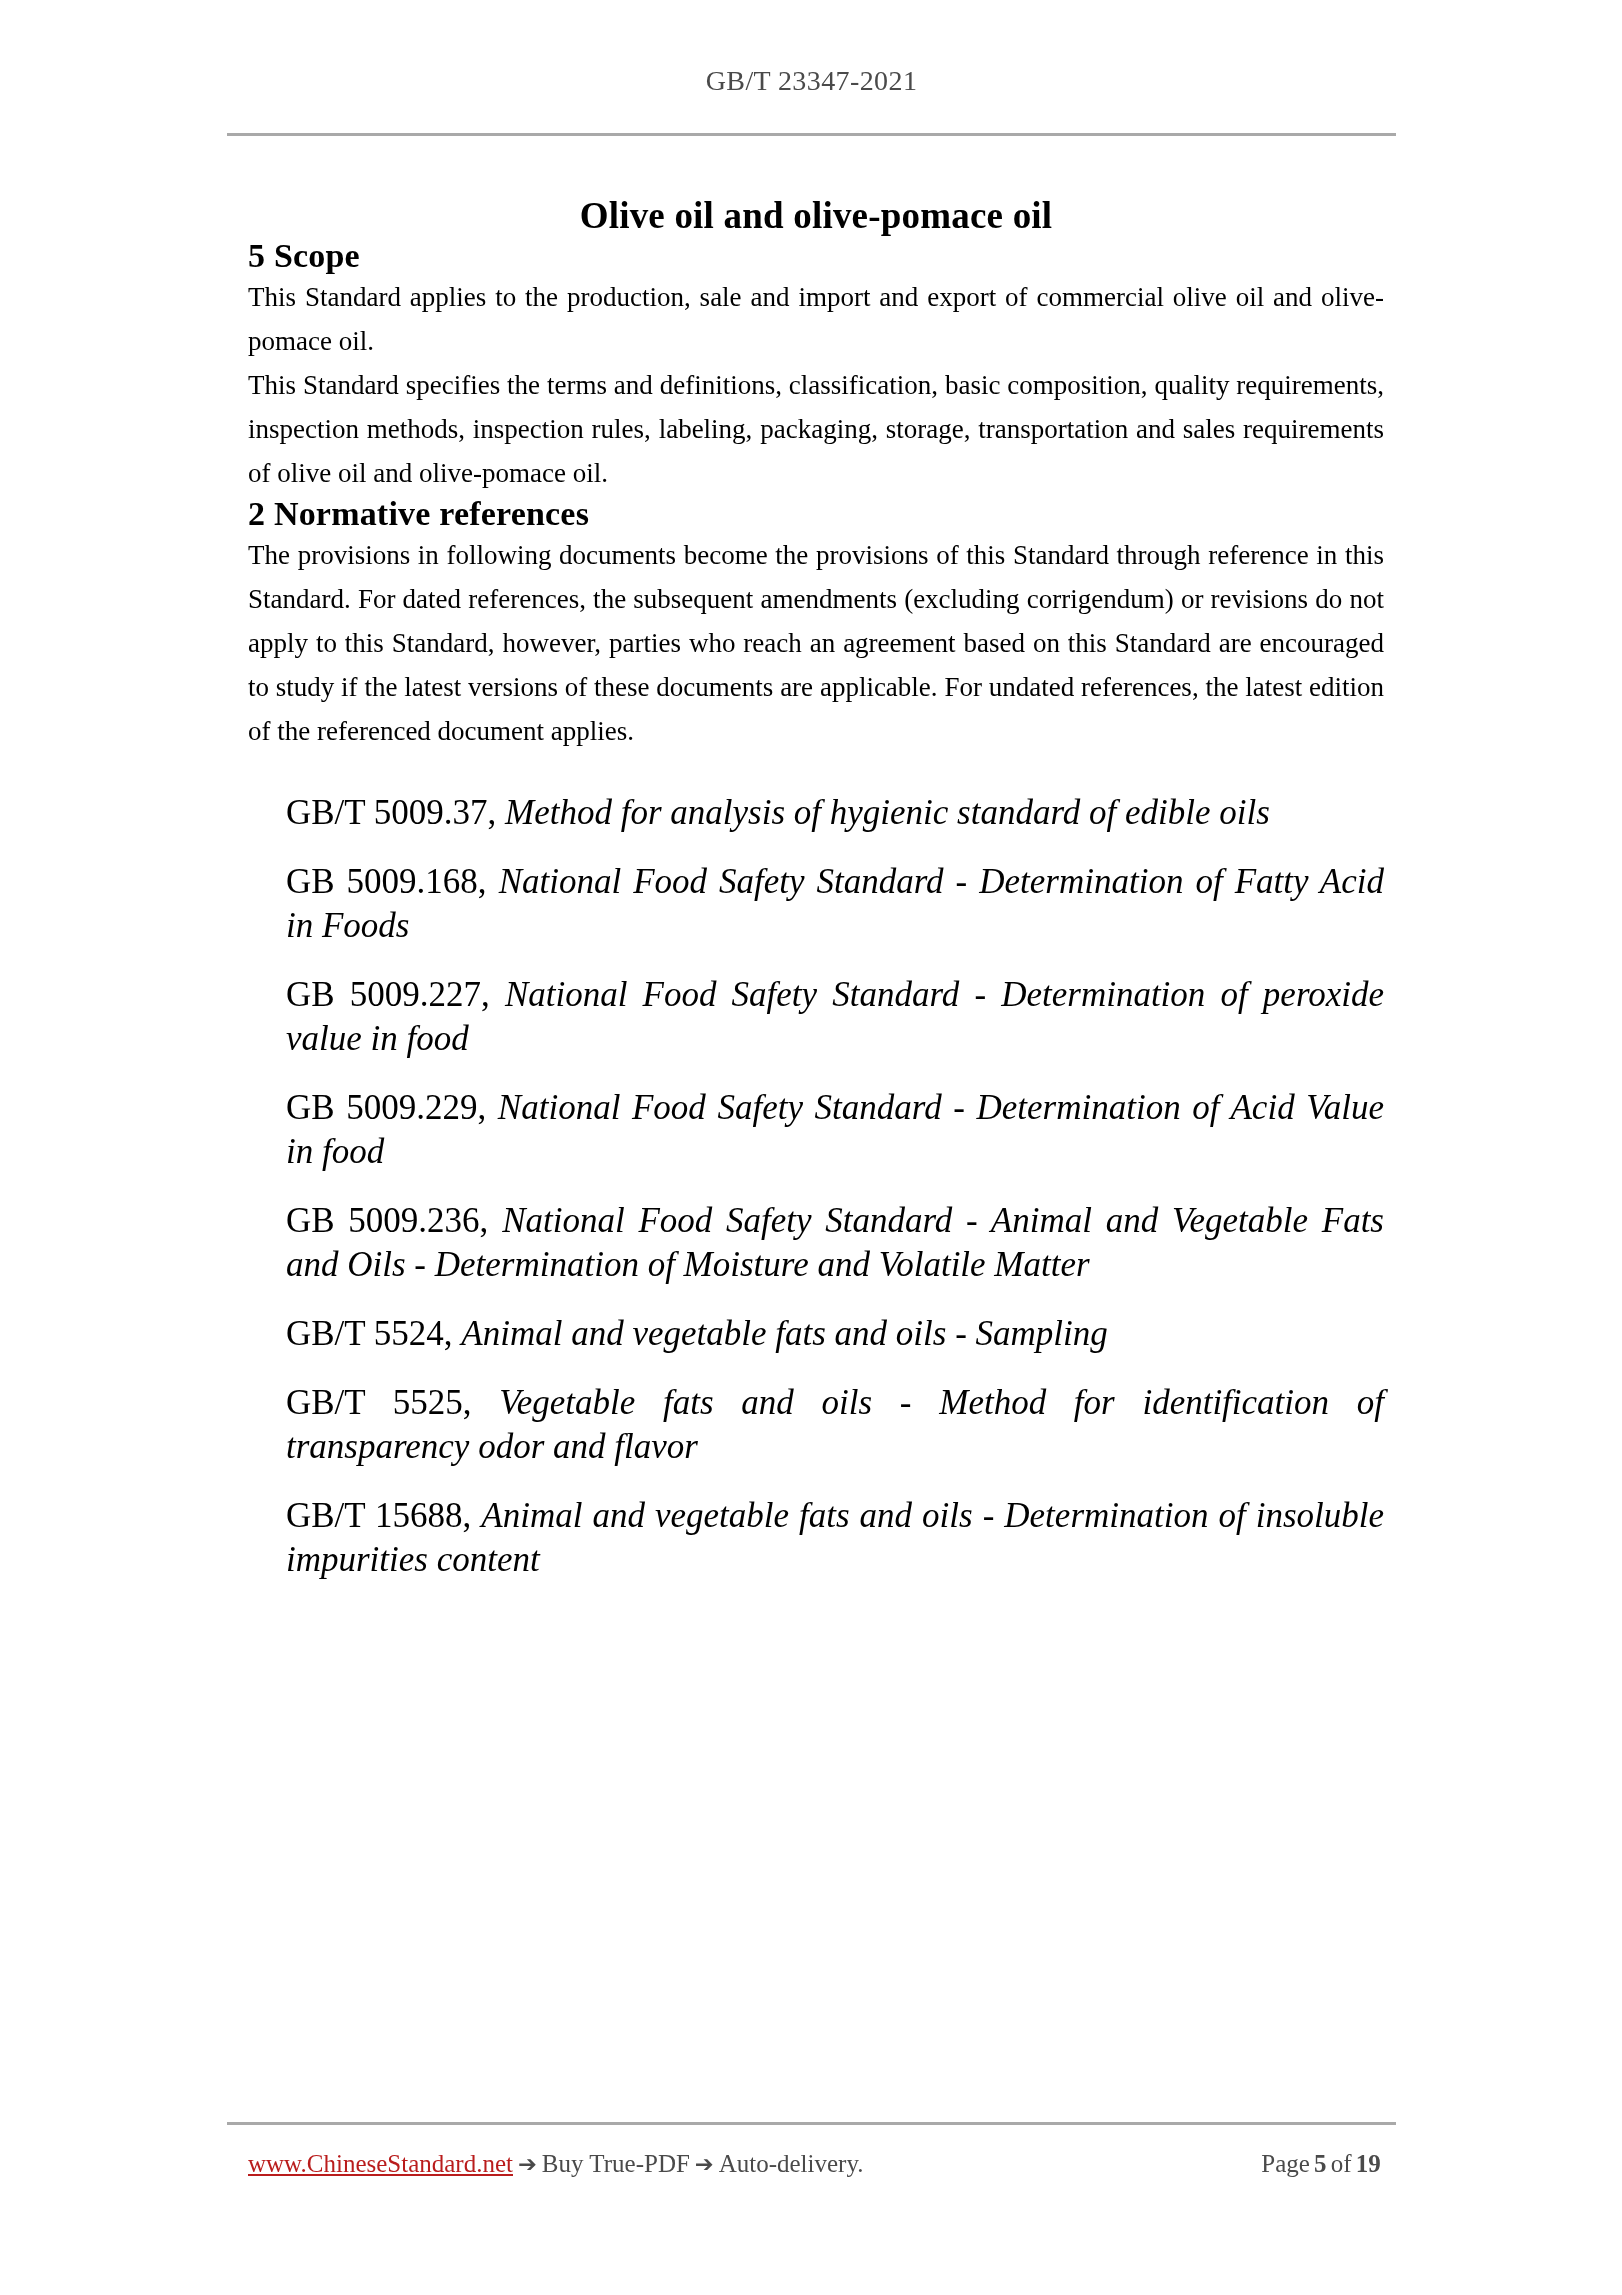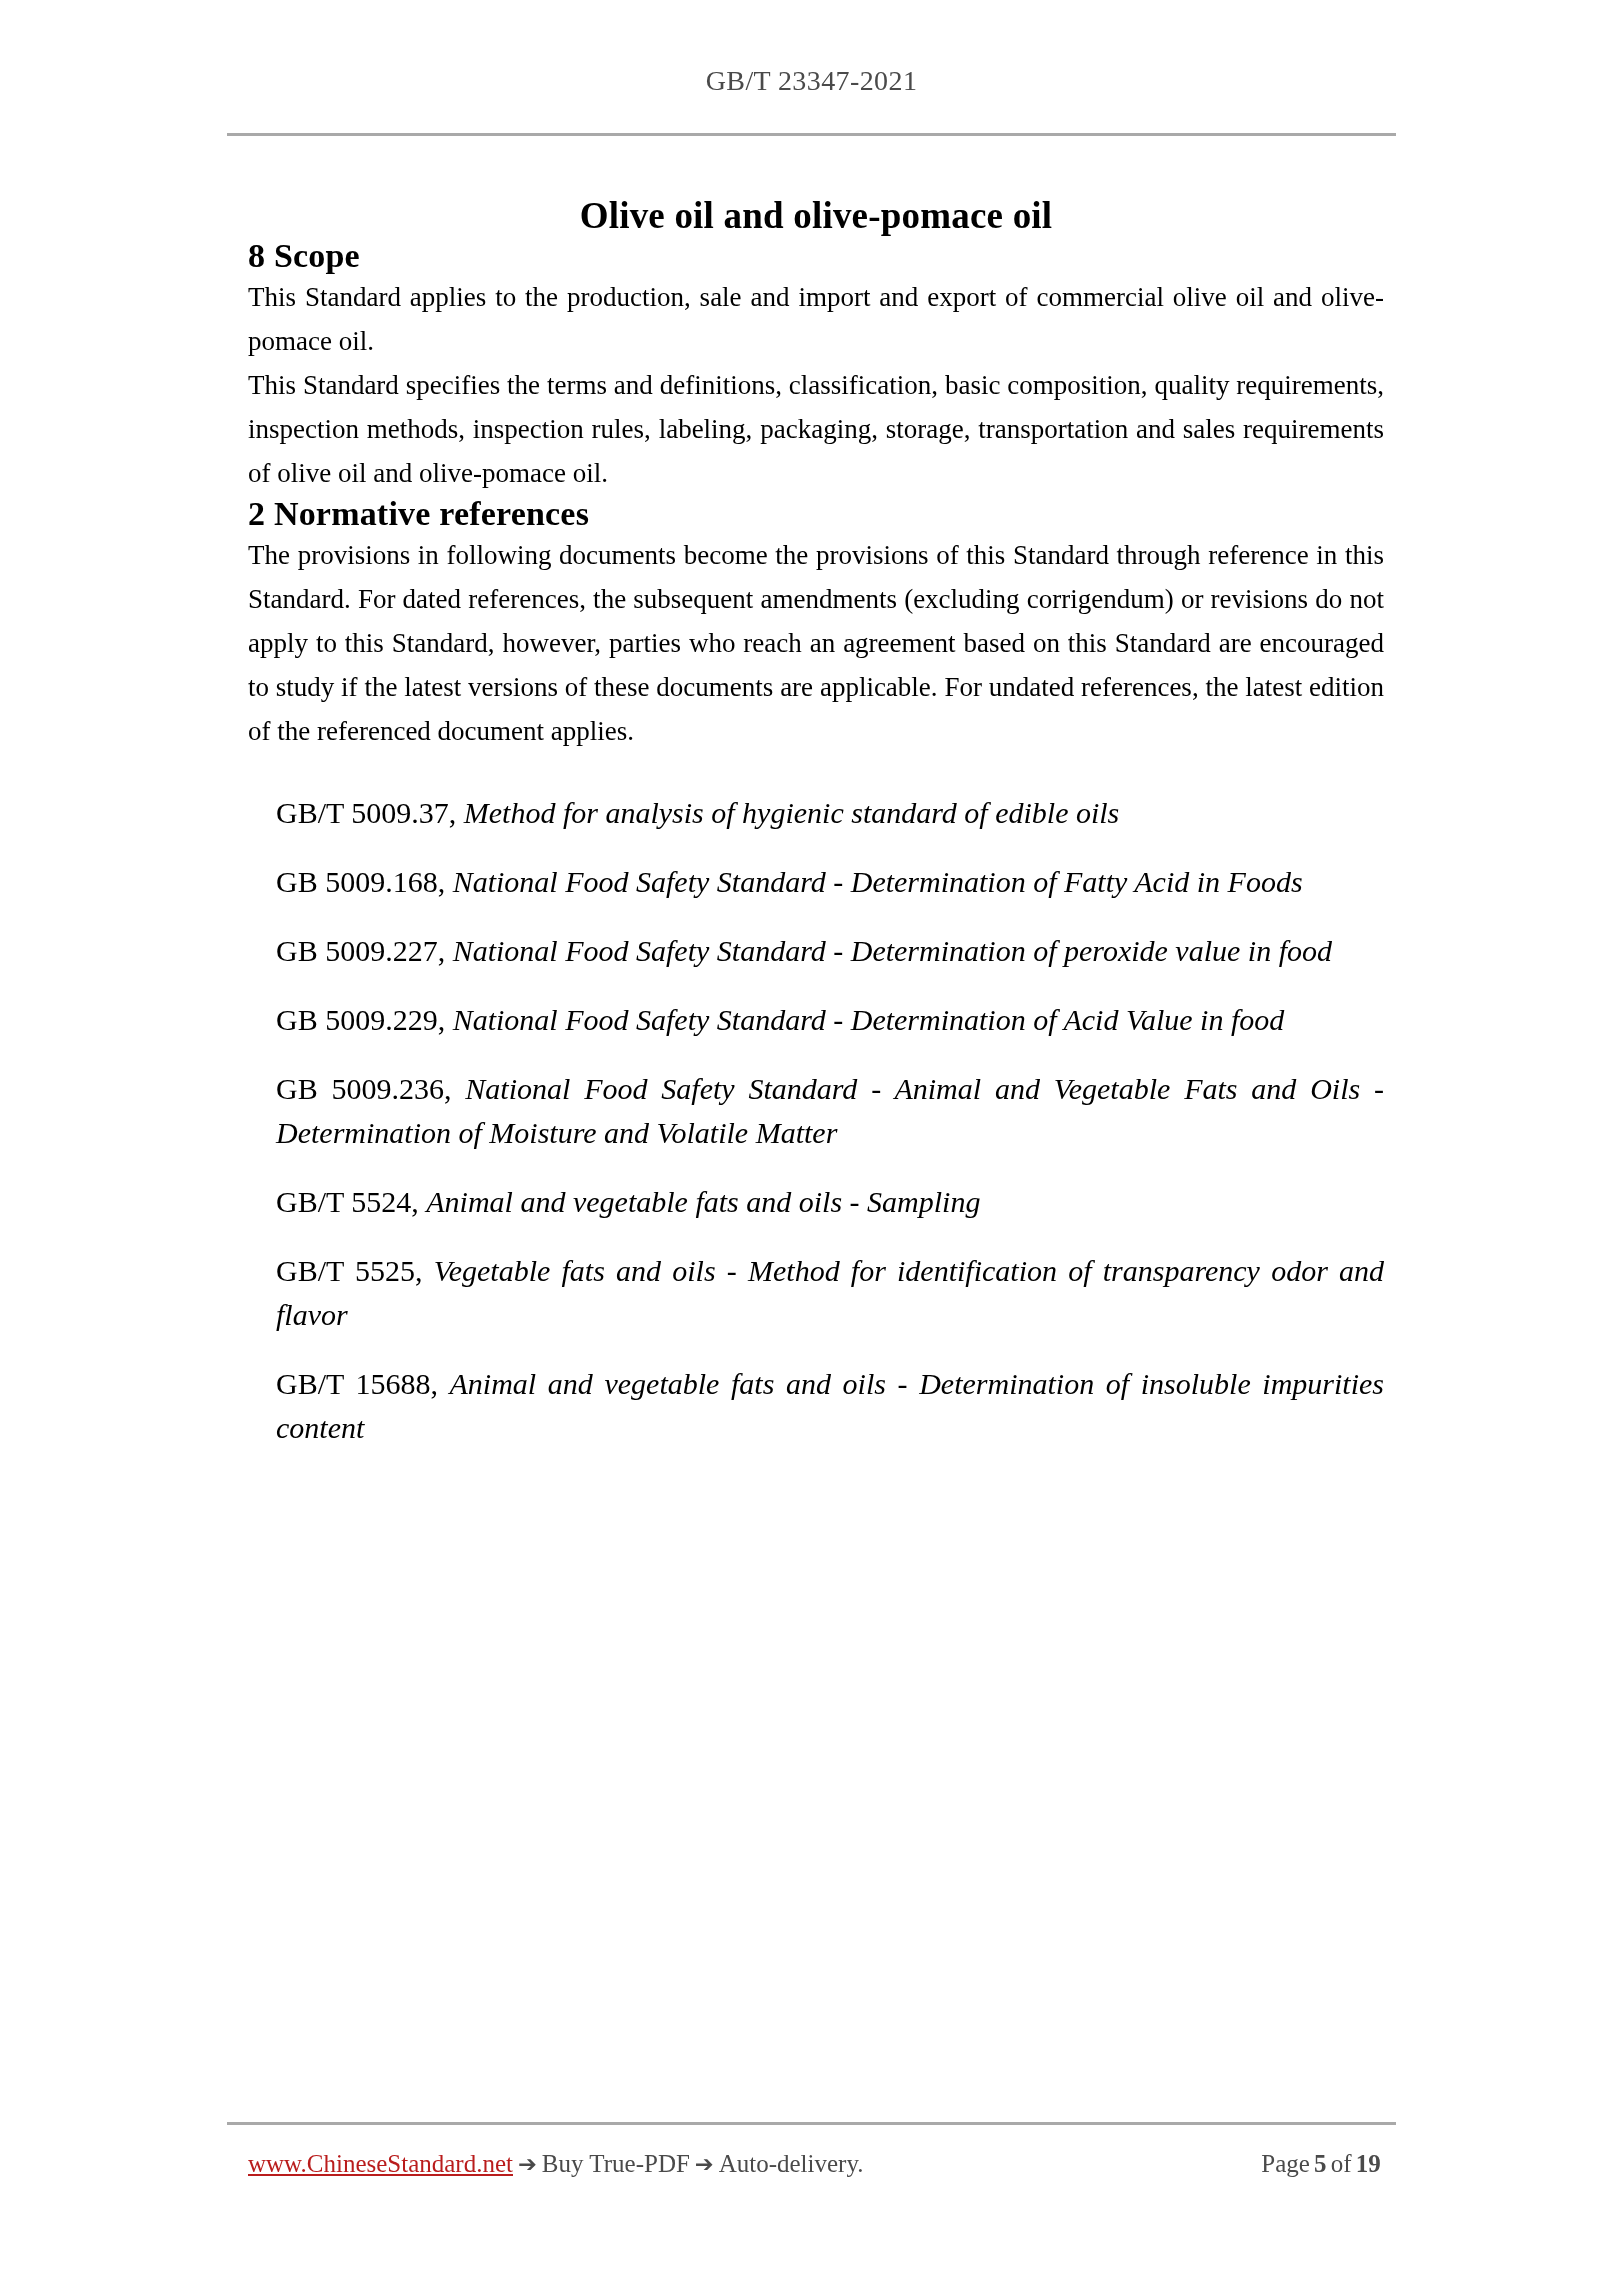--- a/index.html
+++ b/index.html
@@ -151,7 +151,7 @@
 
     <h1 class="doc-title">Olive oil and olive-pomace oil</h1>
 
-    <h2 class="section-heading sec1-heading">8 Scope</h2>
+    <h2 class="section-heading sec1-heading">5 Scope</h2>
     <p class="body-par sec1-p2">This Standard applies to the production, sale and import and export of commercial olive oil and olive-pomace oil.</p>
     <p class="body-par sec1-p1">This Standard specifies the terms and definitions, classification, basic composition, quality requirements, inspection methods, inspection rules, labeling, packaging, storage, transportation and sales requirements of olive oil and olive-pomace oil.</p>
 

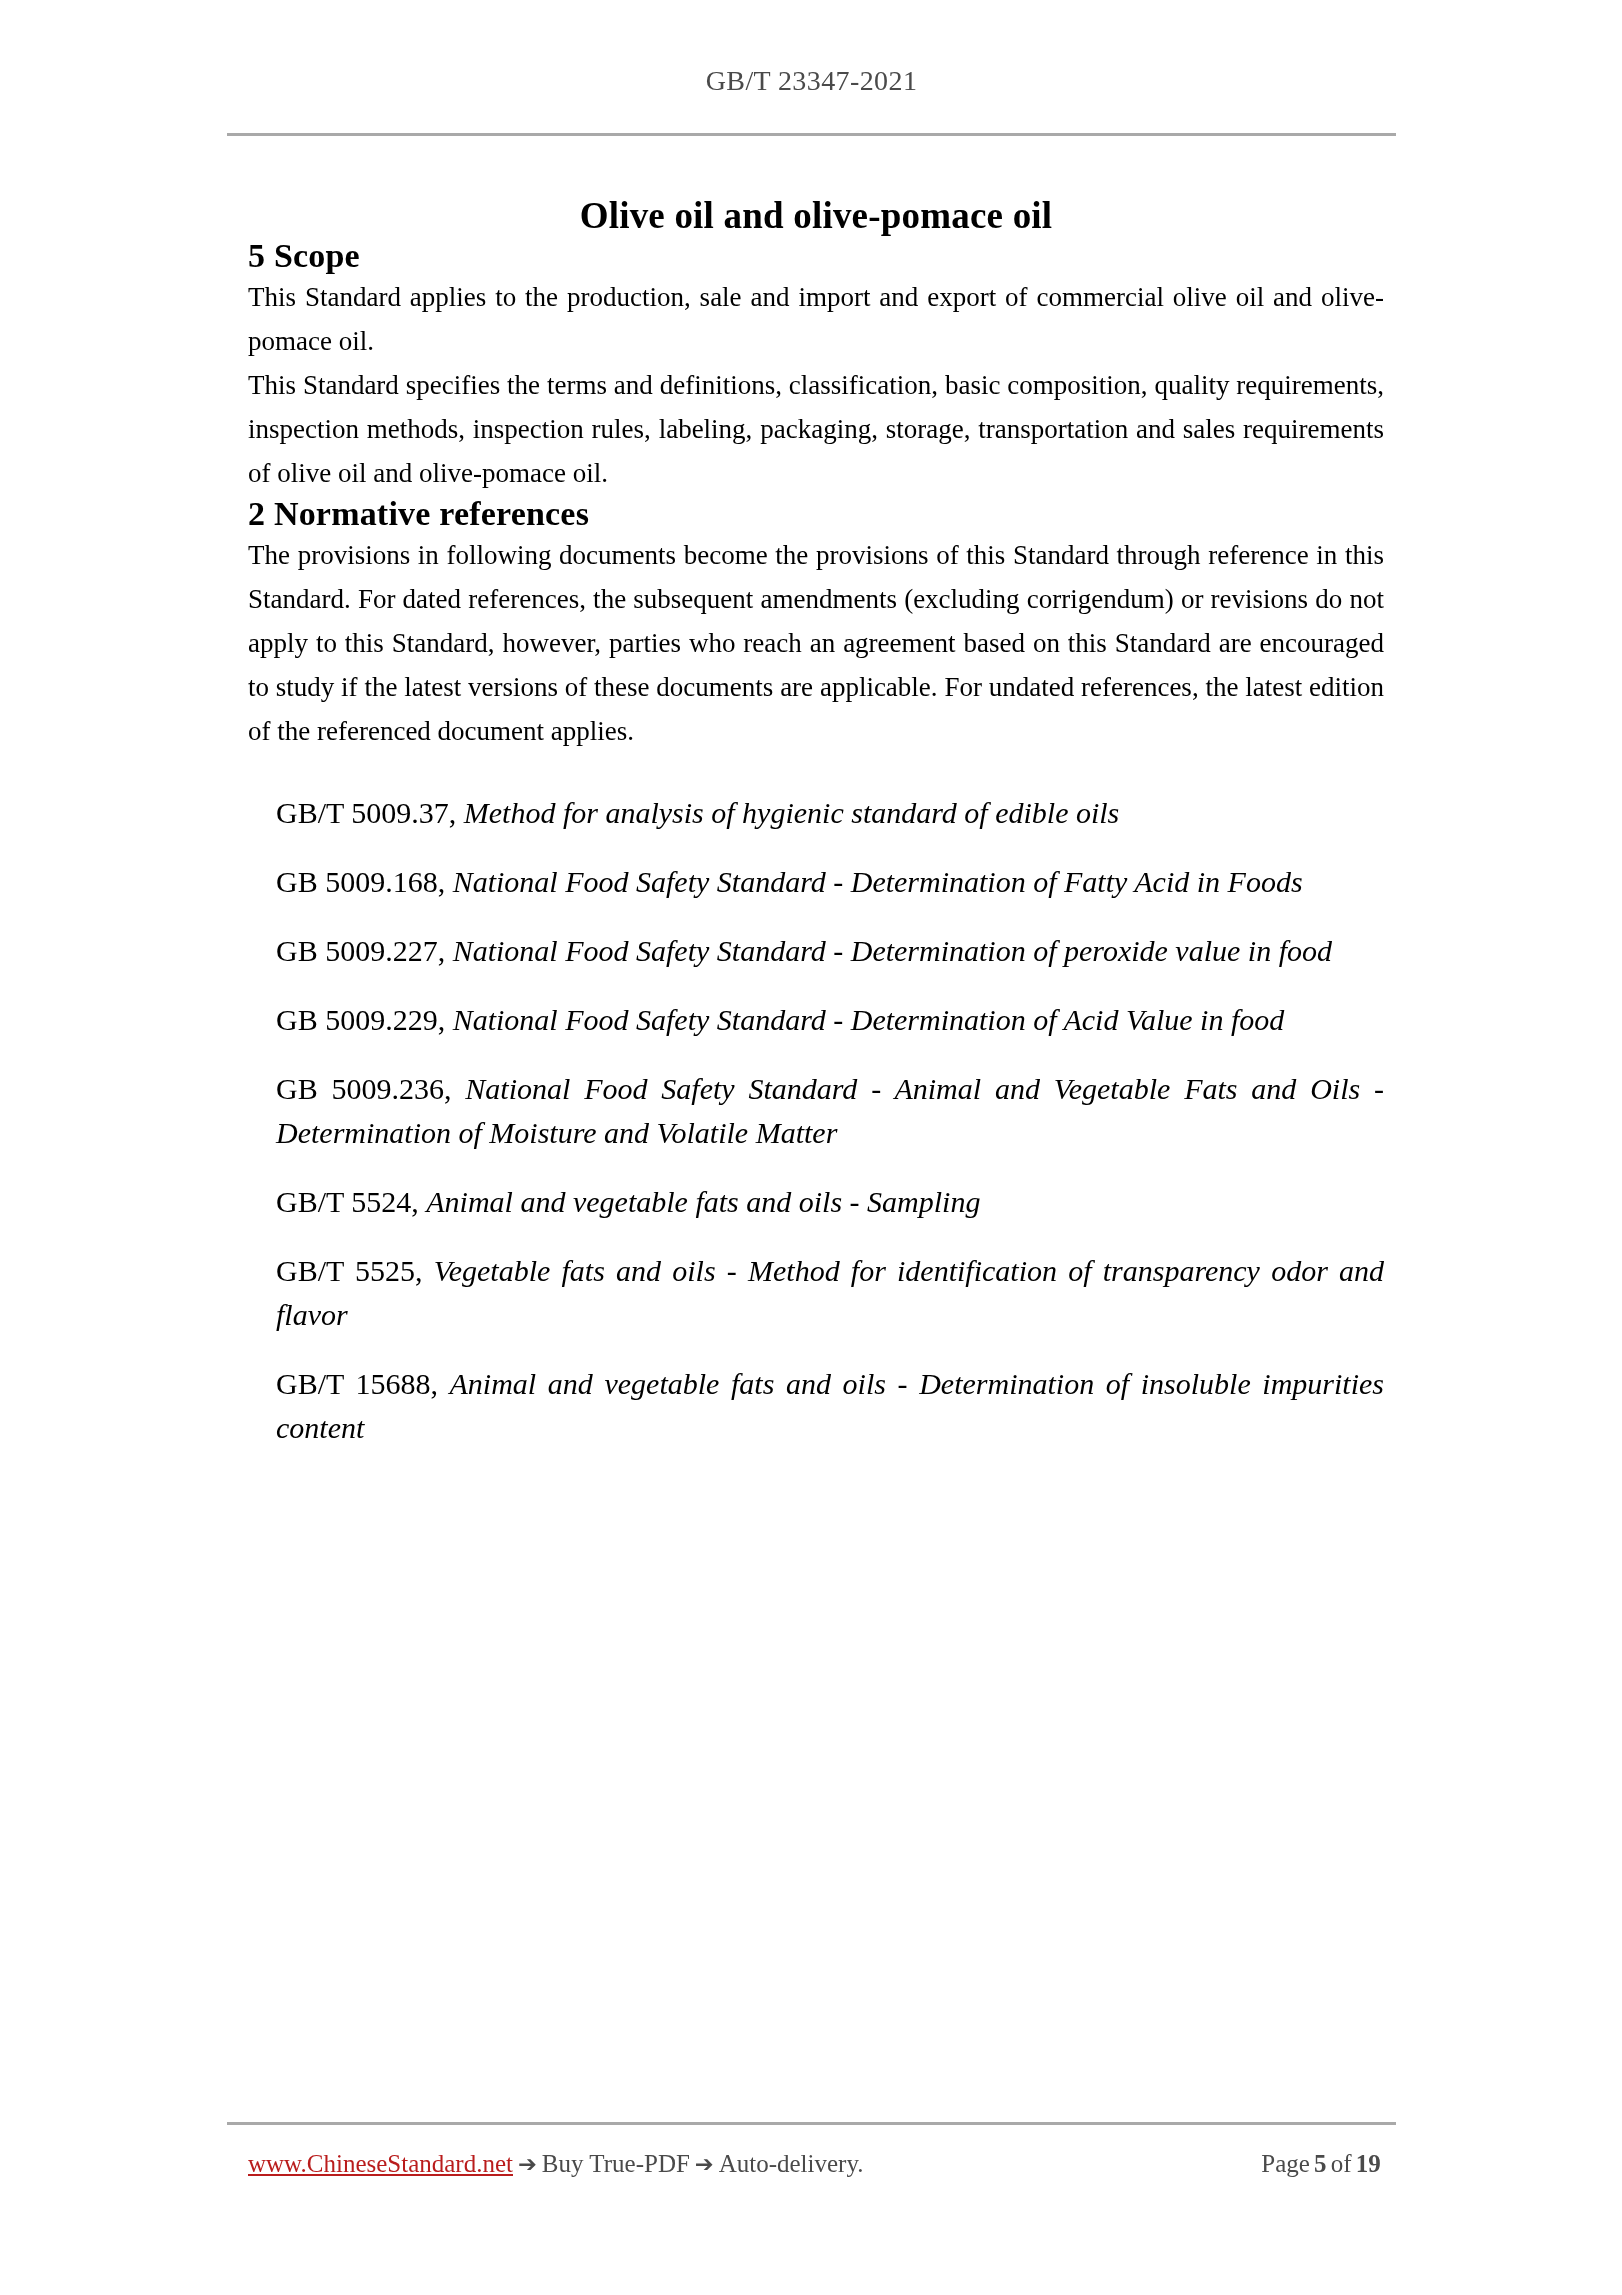--- a/index.html
+++ b/index.html
@@ -88,11 +88,11 @@
     list-style: none;
   }
   li.ref-item {
-    font-size: 30px;
+    font-size: 35px;
     line-height: 44px;
     text-align: justify;
     text-justify: inter-word;
-    margin: 0 0 0 28px;
+    margin: 0 0 0 38px;
     padding: 0;
   }
   li.ref-item + li.ref-item { margin-top: 25px; }

